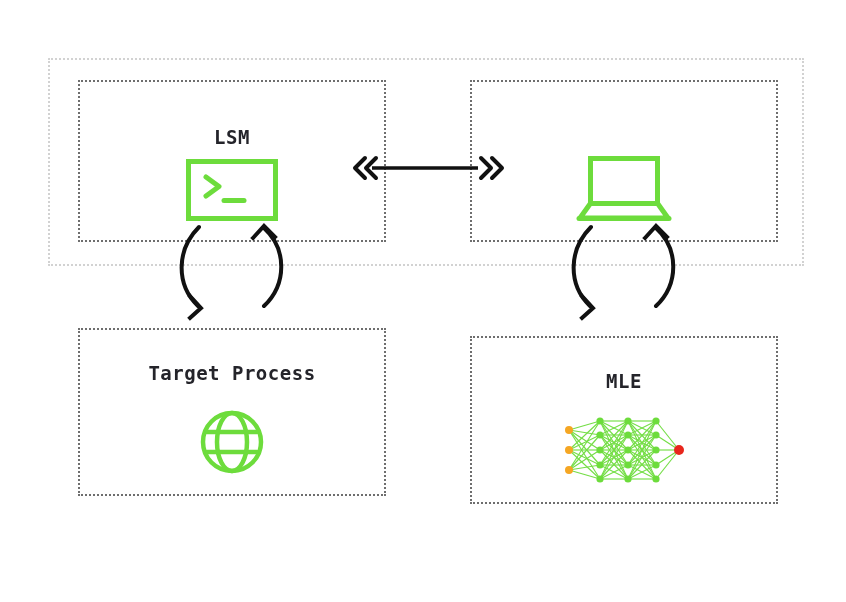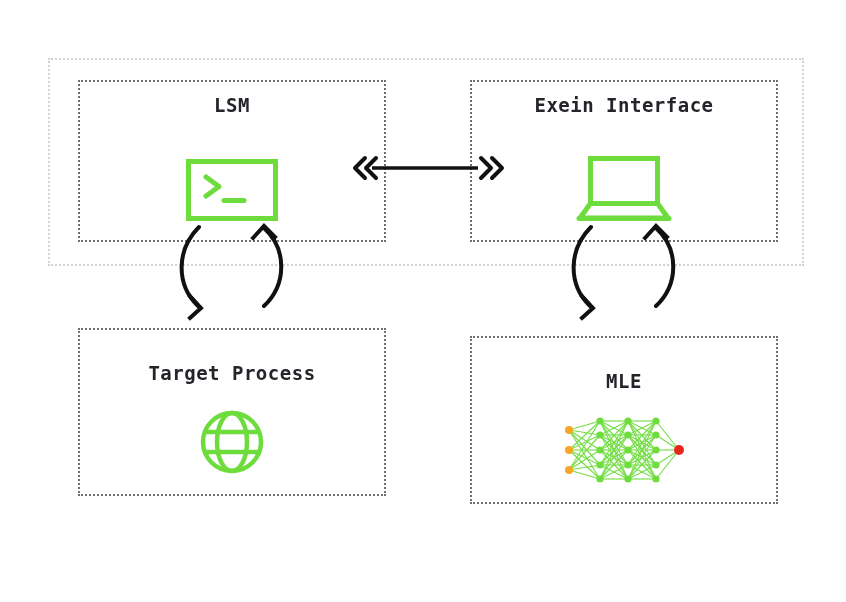--- a/index.html
+++ b/index.html
@@ -39,7 +39,7 @@
     font-family:"DejaVu Sans Mono","Liberation Mono",monospace;
     white-space:nowrap;
   }
-  .box-lsm .box-title,.box-exein .box-title{top:12px;}
+  .box-lsm .box-title,.box-exein .box-title{top:44px;}
   .box-target .box-title,.box-mle .box-title{top:32px;}
 
   .box-icon{

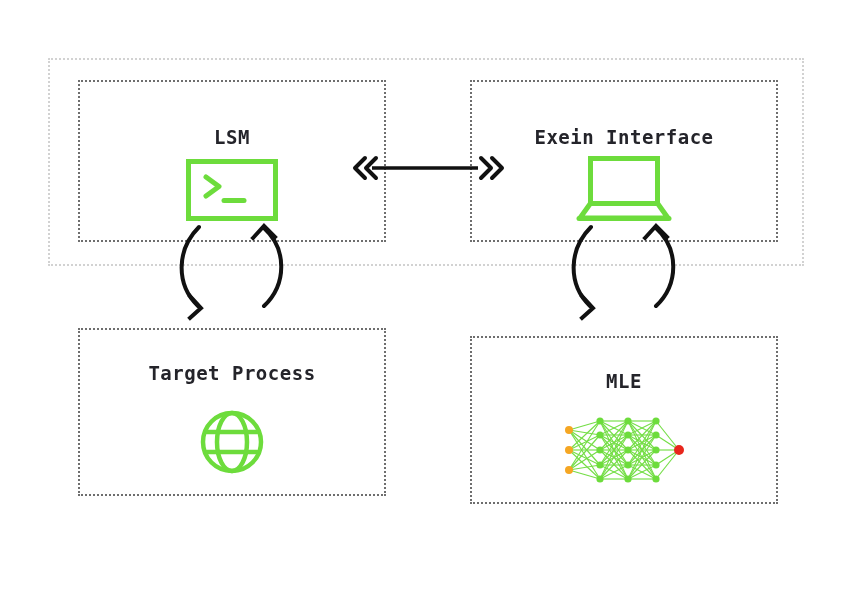--- a/index.html
+++ b/index.html
@@ -71,7 +71,6 @@
   </div>
 
   <div class="node-box box-exein">
-    <div class="box-title">Exein Interface</div>
     <div class="box-icon">
       <svg width="100" height="72" viewBox="0 0 100 72" aria-hidden="true">
         <rect x="16.5" y="4.5" width="67" height="45" fill="none" stroke="#6ddc3c" stroke-width="5"></rect>

